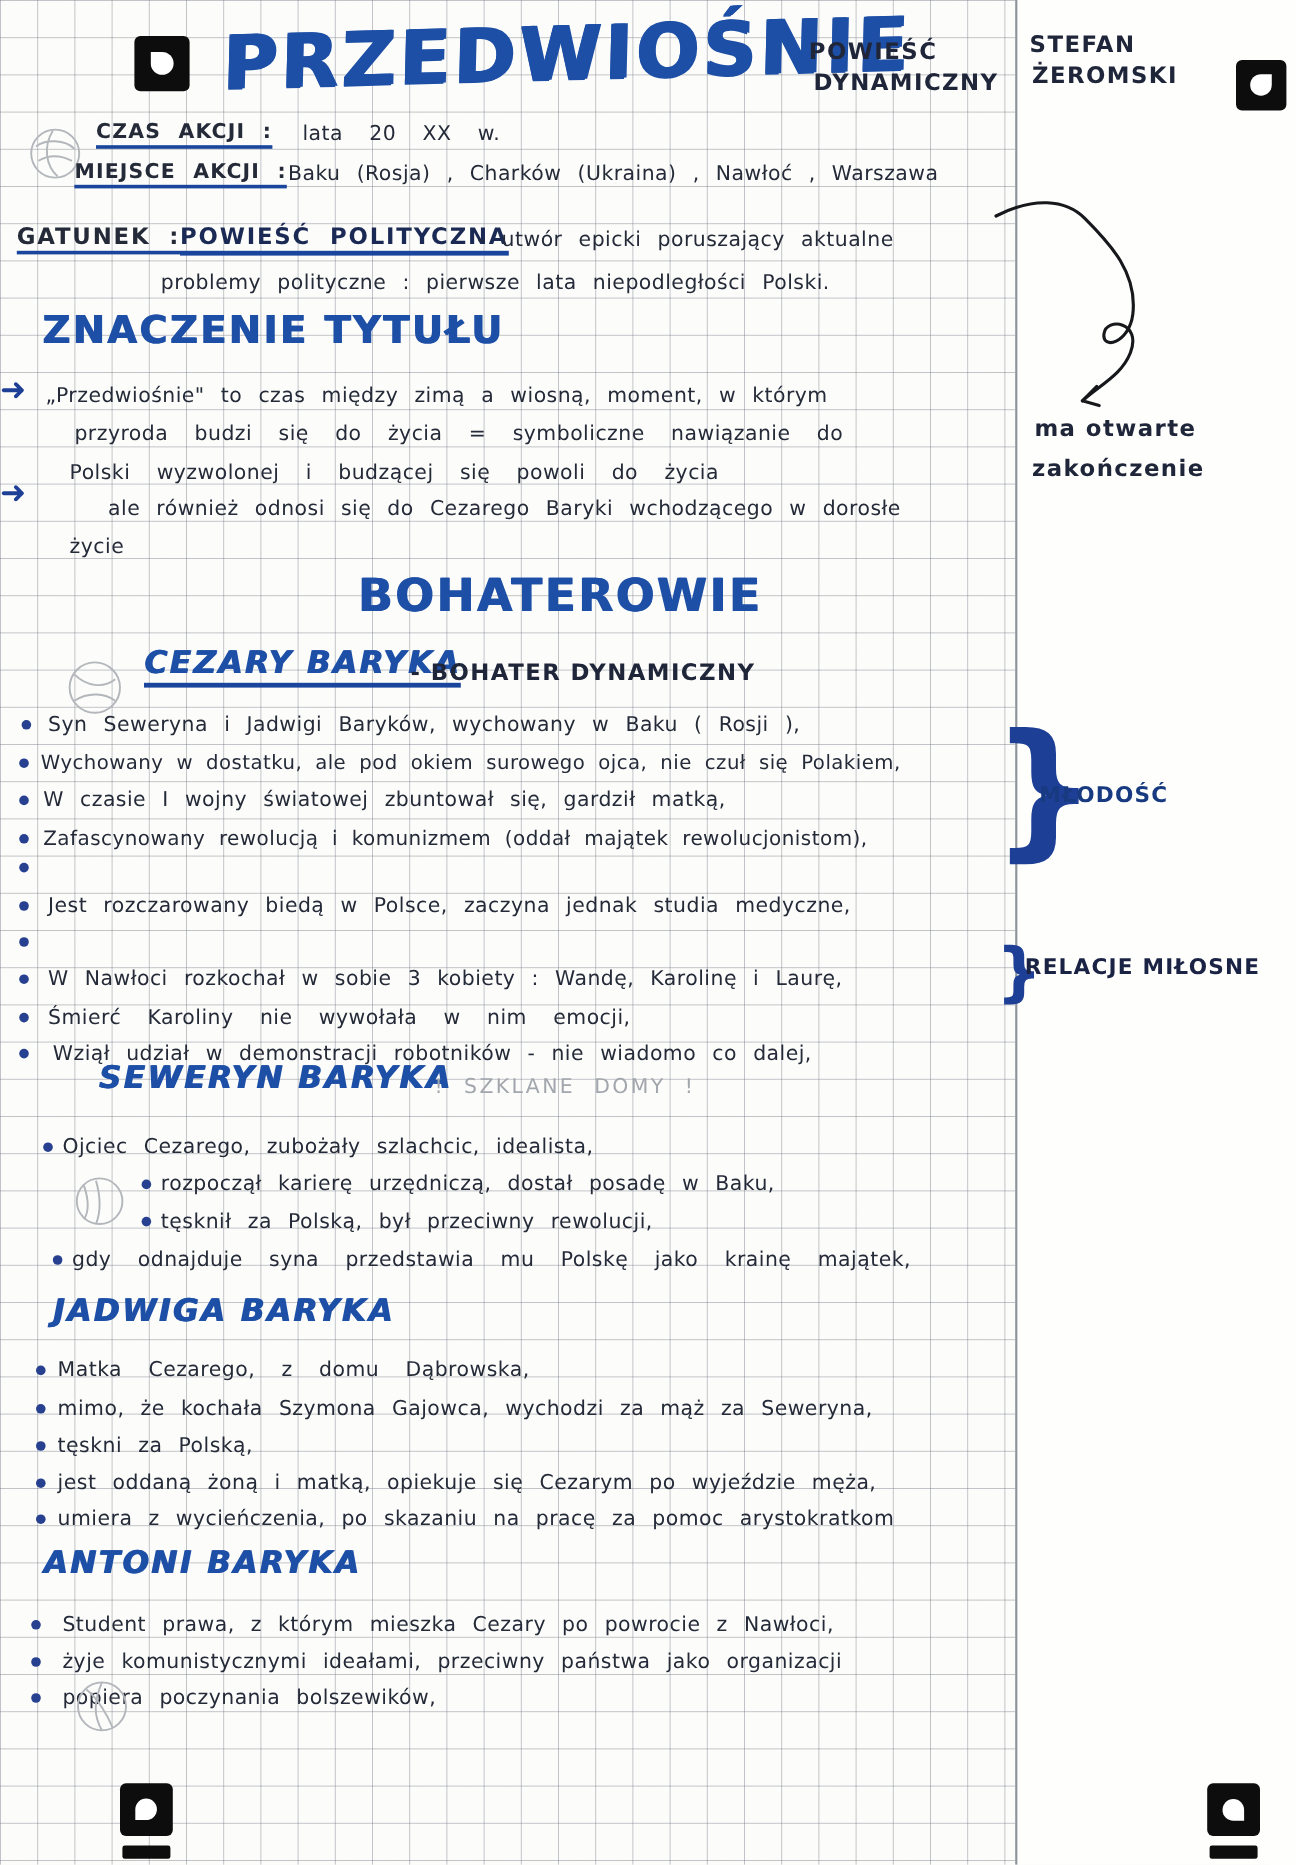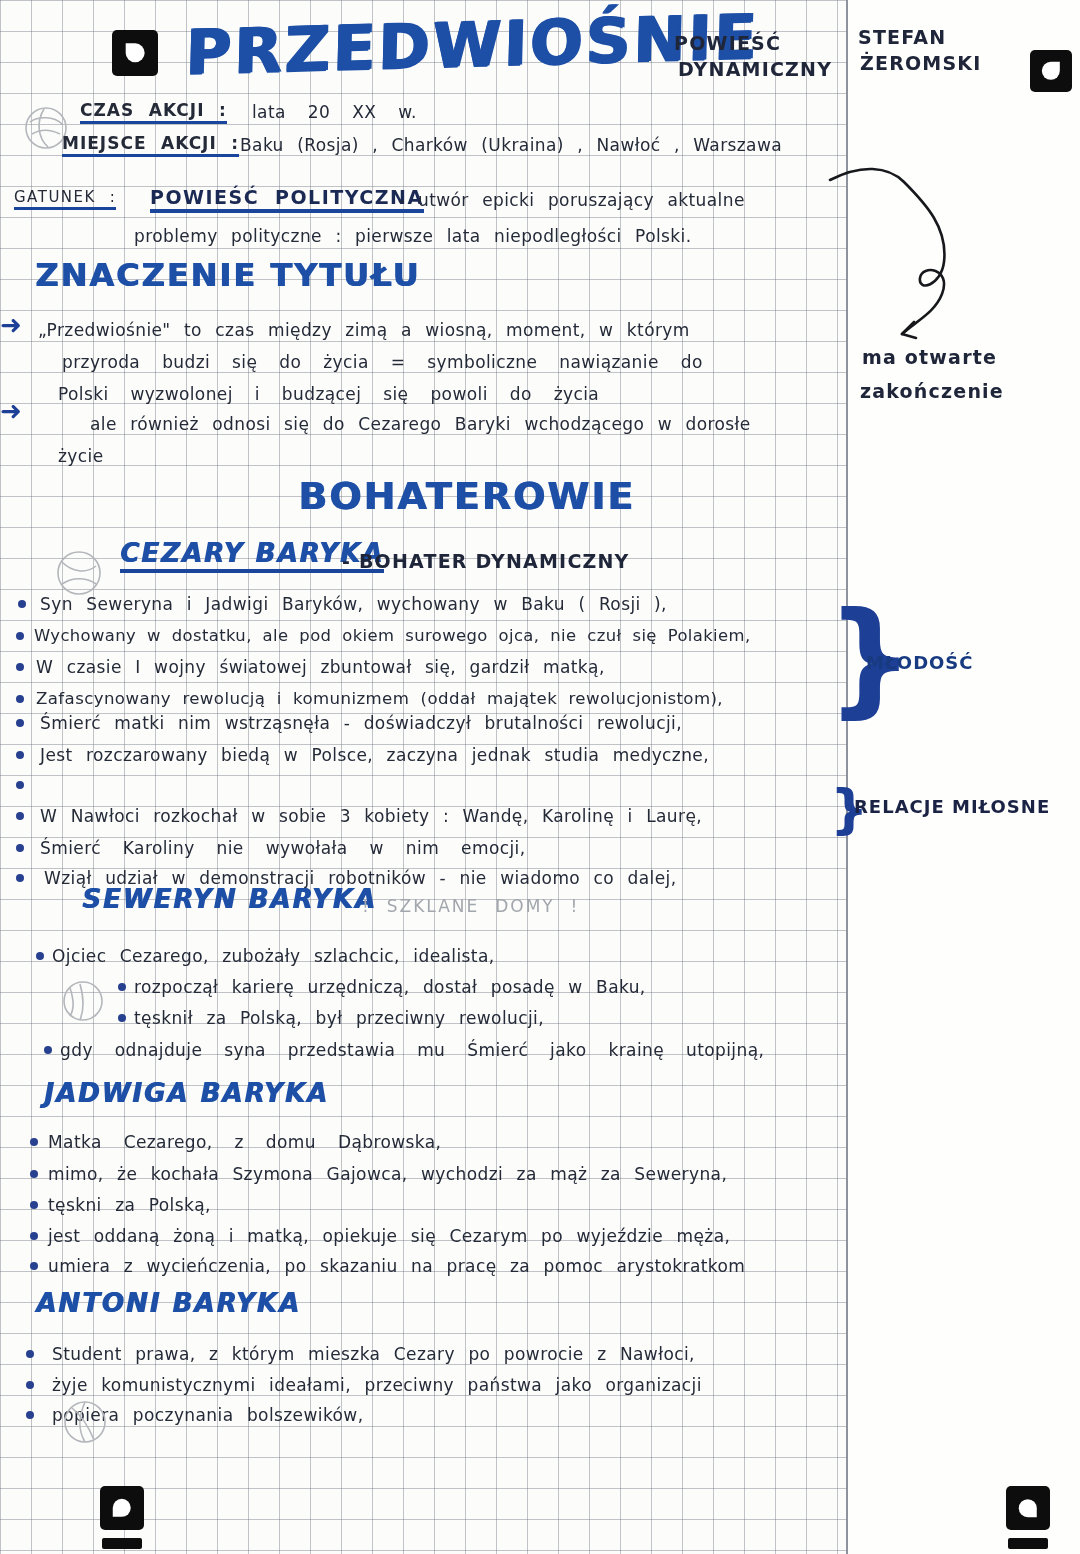--- a/index.html
+++ b/index.html
@@ -90,7 +90,7 @@
   <div class="abs hand" style="left:240px;top:135px;">Baku  (Rosja) ,  Charków (Ukraina) , Nawłoć , Warszawa</div>
 
   <div class="abs hand" style="left:14px;top:186px;">
-    <span class="u-thin" style="font-weight:normal;letter-spacing:1.5px;font-size:15px;">GATUNEK :</span>
+    <span class="u-thin" style="font-weight:bold;letter-spacing:1.5px;font-size:19px;">GATUNEK :</span>
   </div>
   <div class="abs hand" style="left:150px;top:186px;">
     <span class="u-blue" style="font-weight:bold;letter-spacing:1.5px;font-size:19px;color:#1b2a54;">POWIEŚĆ  POLITYCZNA</span>

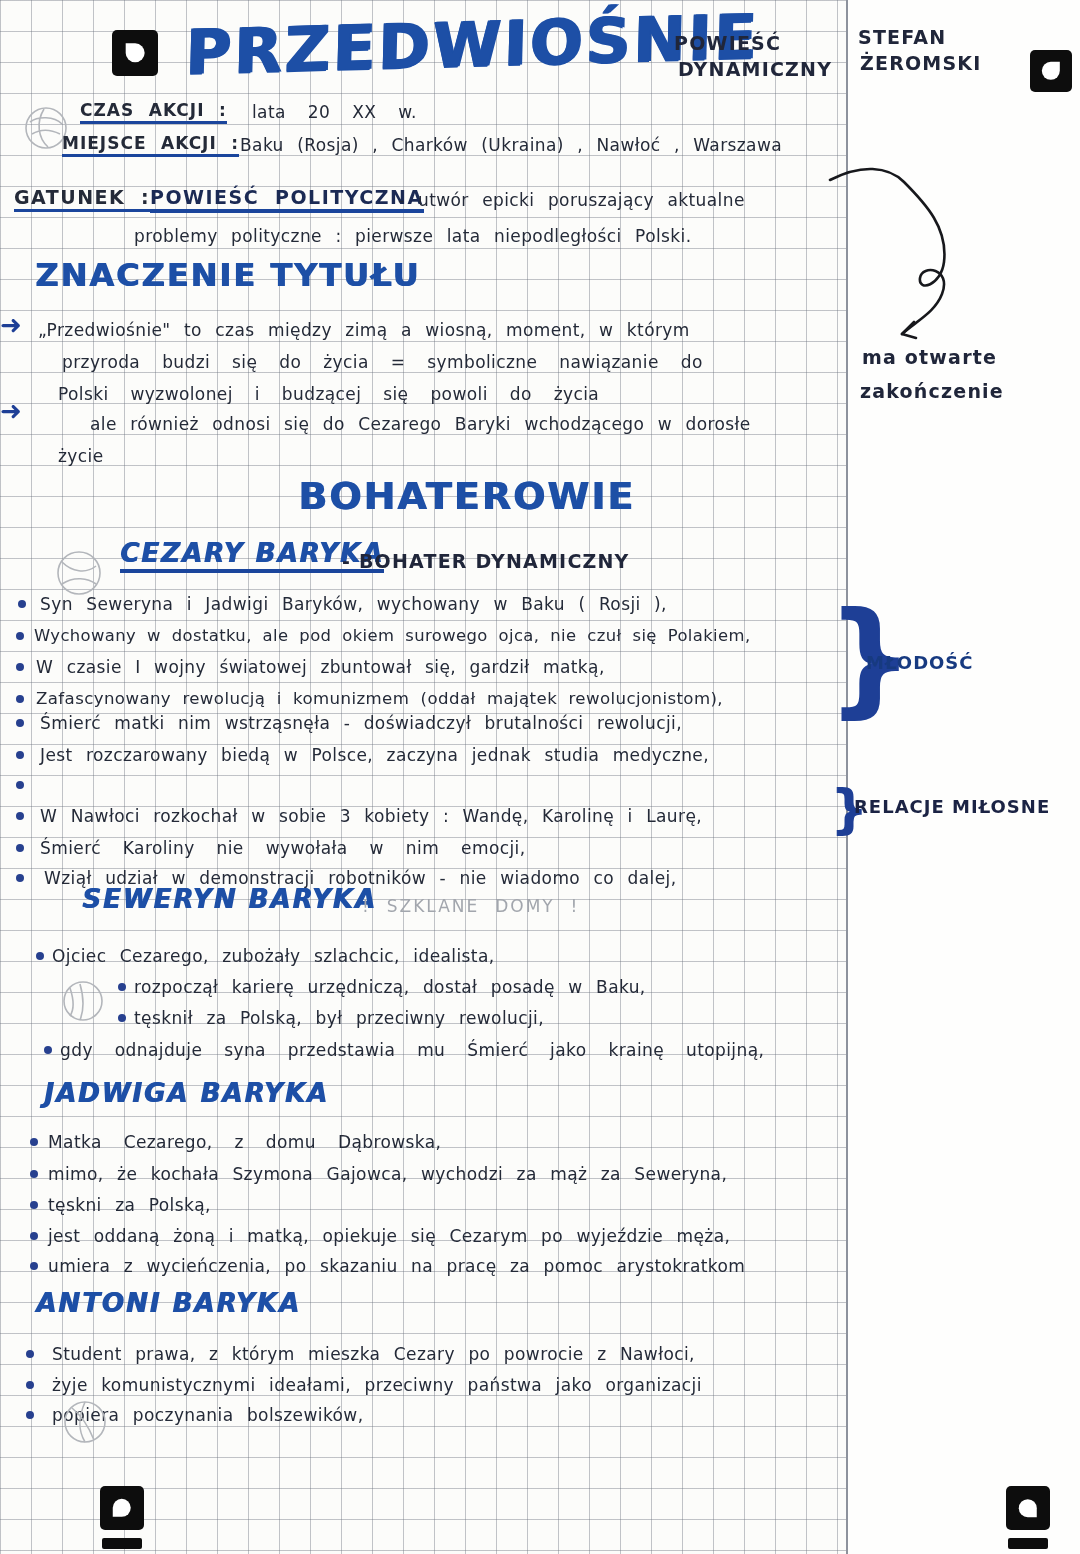--- a/index.html
+++ b/index.html
@@ -135,7 +135,6 @@
   <div class="bullet-dot abs" style="left:16px;top:695px;"></div>
   <div class="abs hand" style="left:36px;top:689px;font-size:16.6px;word-spacing:.34em;">Zafascynowany rewolucją i komunizmem (oddał majątek rewolucjonistom),</div>
   <div class="bullet-dot abs" style="left:16px;top:719px;"></div>
-  <div class="abs hand" style="left:40px;top:713px;">Śmierć matki nim wstrząsnęła - doświadczył brutalności rewolucji,</div>
   <div class="bullet-dot abs" style="left:16px;top:751px;"></div>
   <div class="abs hand" style="left:40px;top:745px;">Jest rozczarowany biedą w Polsce, zaczyna jednak studia medyczne,</div>
   <div class="bullet-dot abs" style="left:16px;top:781px;"></div>

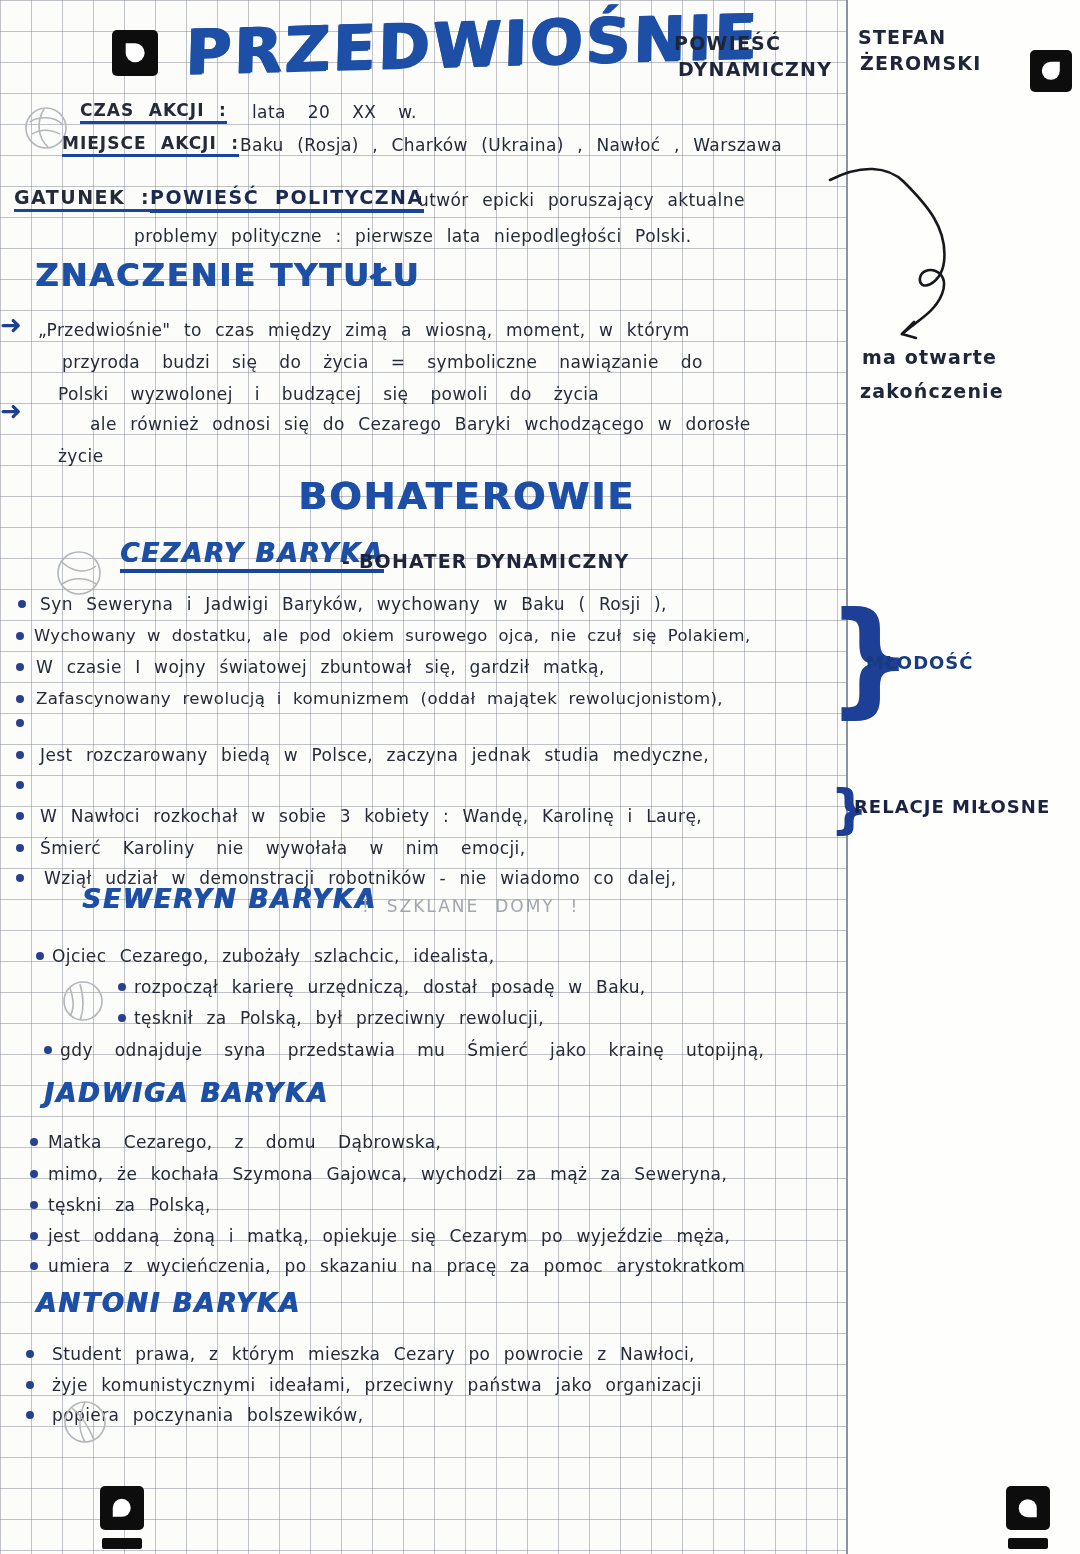--- a/index.html
+++ b/index.html
@@ -166,7 +166,7 @@
   <div class="bullet-dot abs" style="left:118px;top:1014px;"></div>
   <div class="abs hand" style="left:134px;top:1008px;">tęsknił za Polską, był przeciwny rewolucji,</div>
   <div class="bullet-dot abs" style="left:44px;top:1046px;"></div>
-  <div class="abs hand ws-lg" style="left:60px;top:1040px;">gdy odnajduje syna przedstawia mu Śmierć jako krainę utopijną,</div>
+  <div class="abs hand ws-lg" style="left:60px;top:1040px;">gdy odnajduje syna przedstawia mu Polskę jako krainę majątek,</div>
 
   <div class="abs" style="left:44px;top:1078px;">
     <span class="blue-head h-name">JADWIGA  BARYKA</span>

